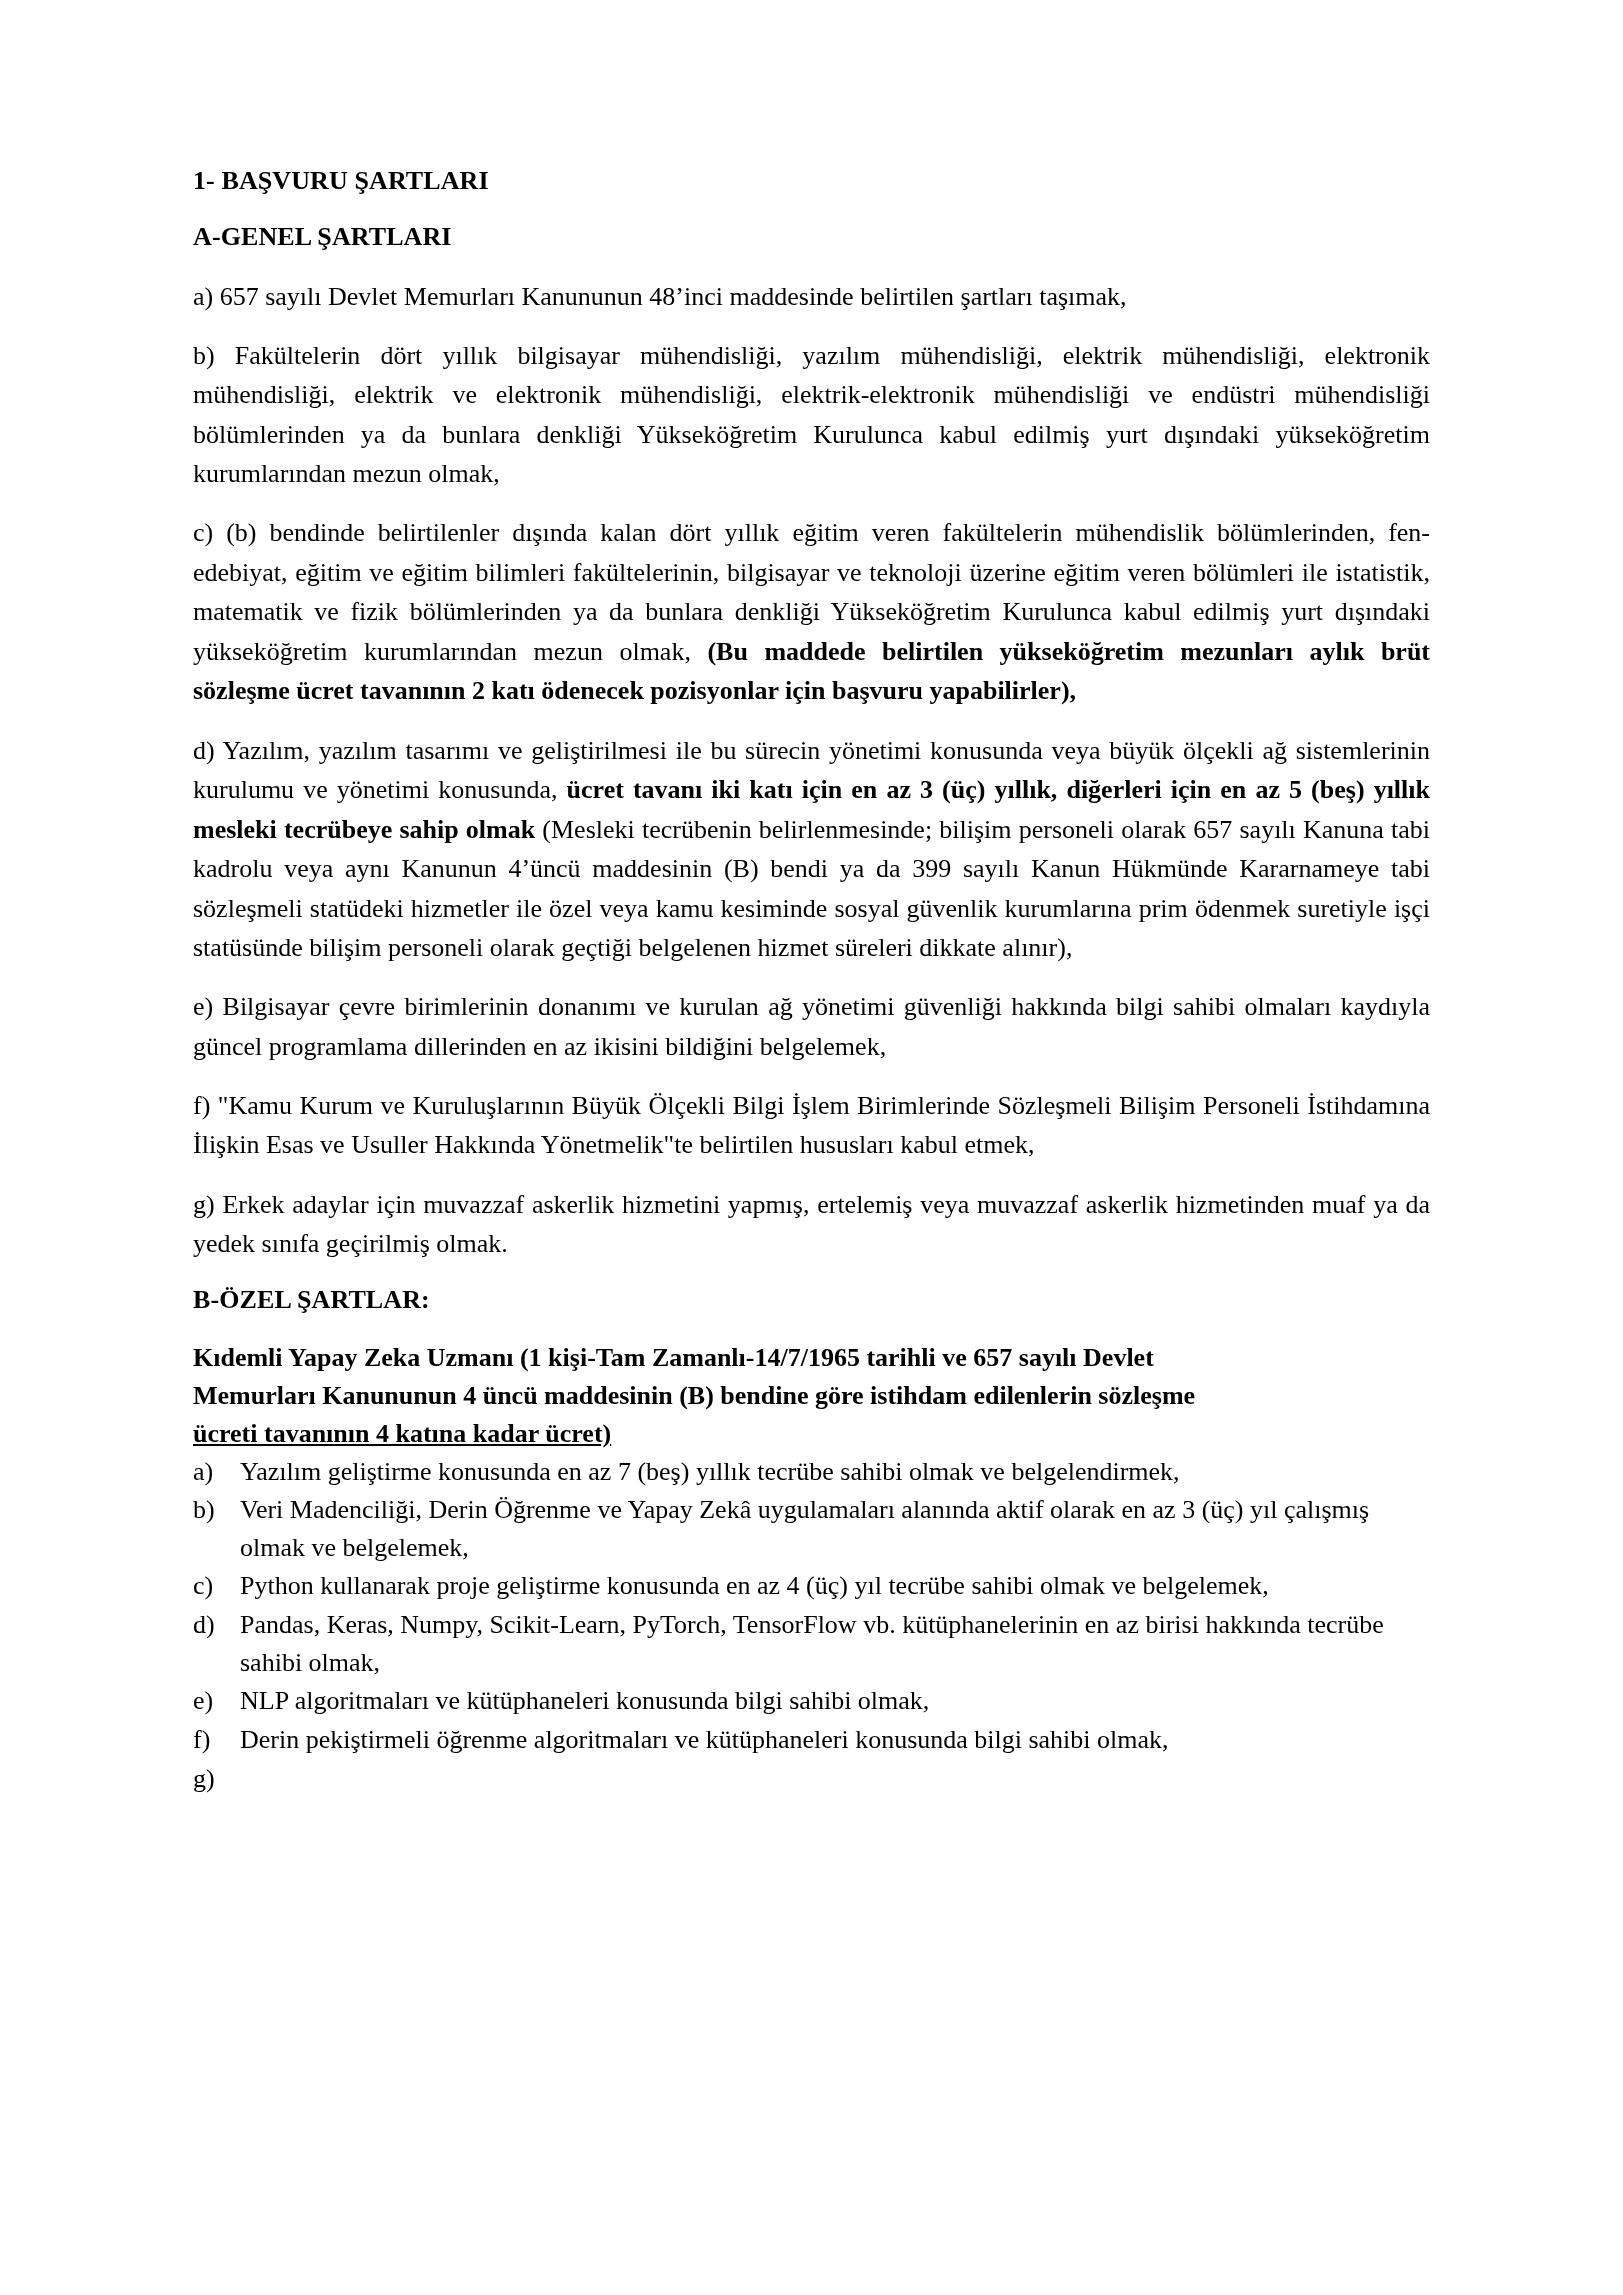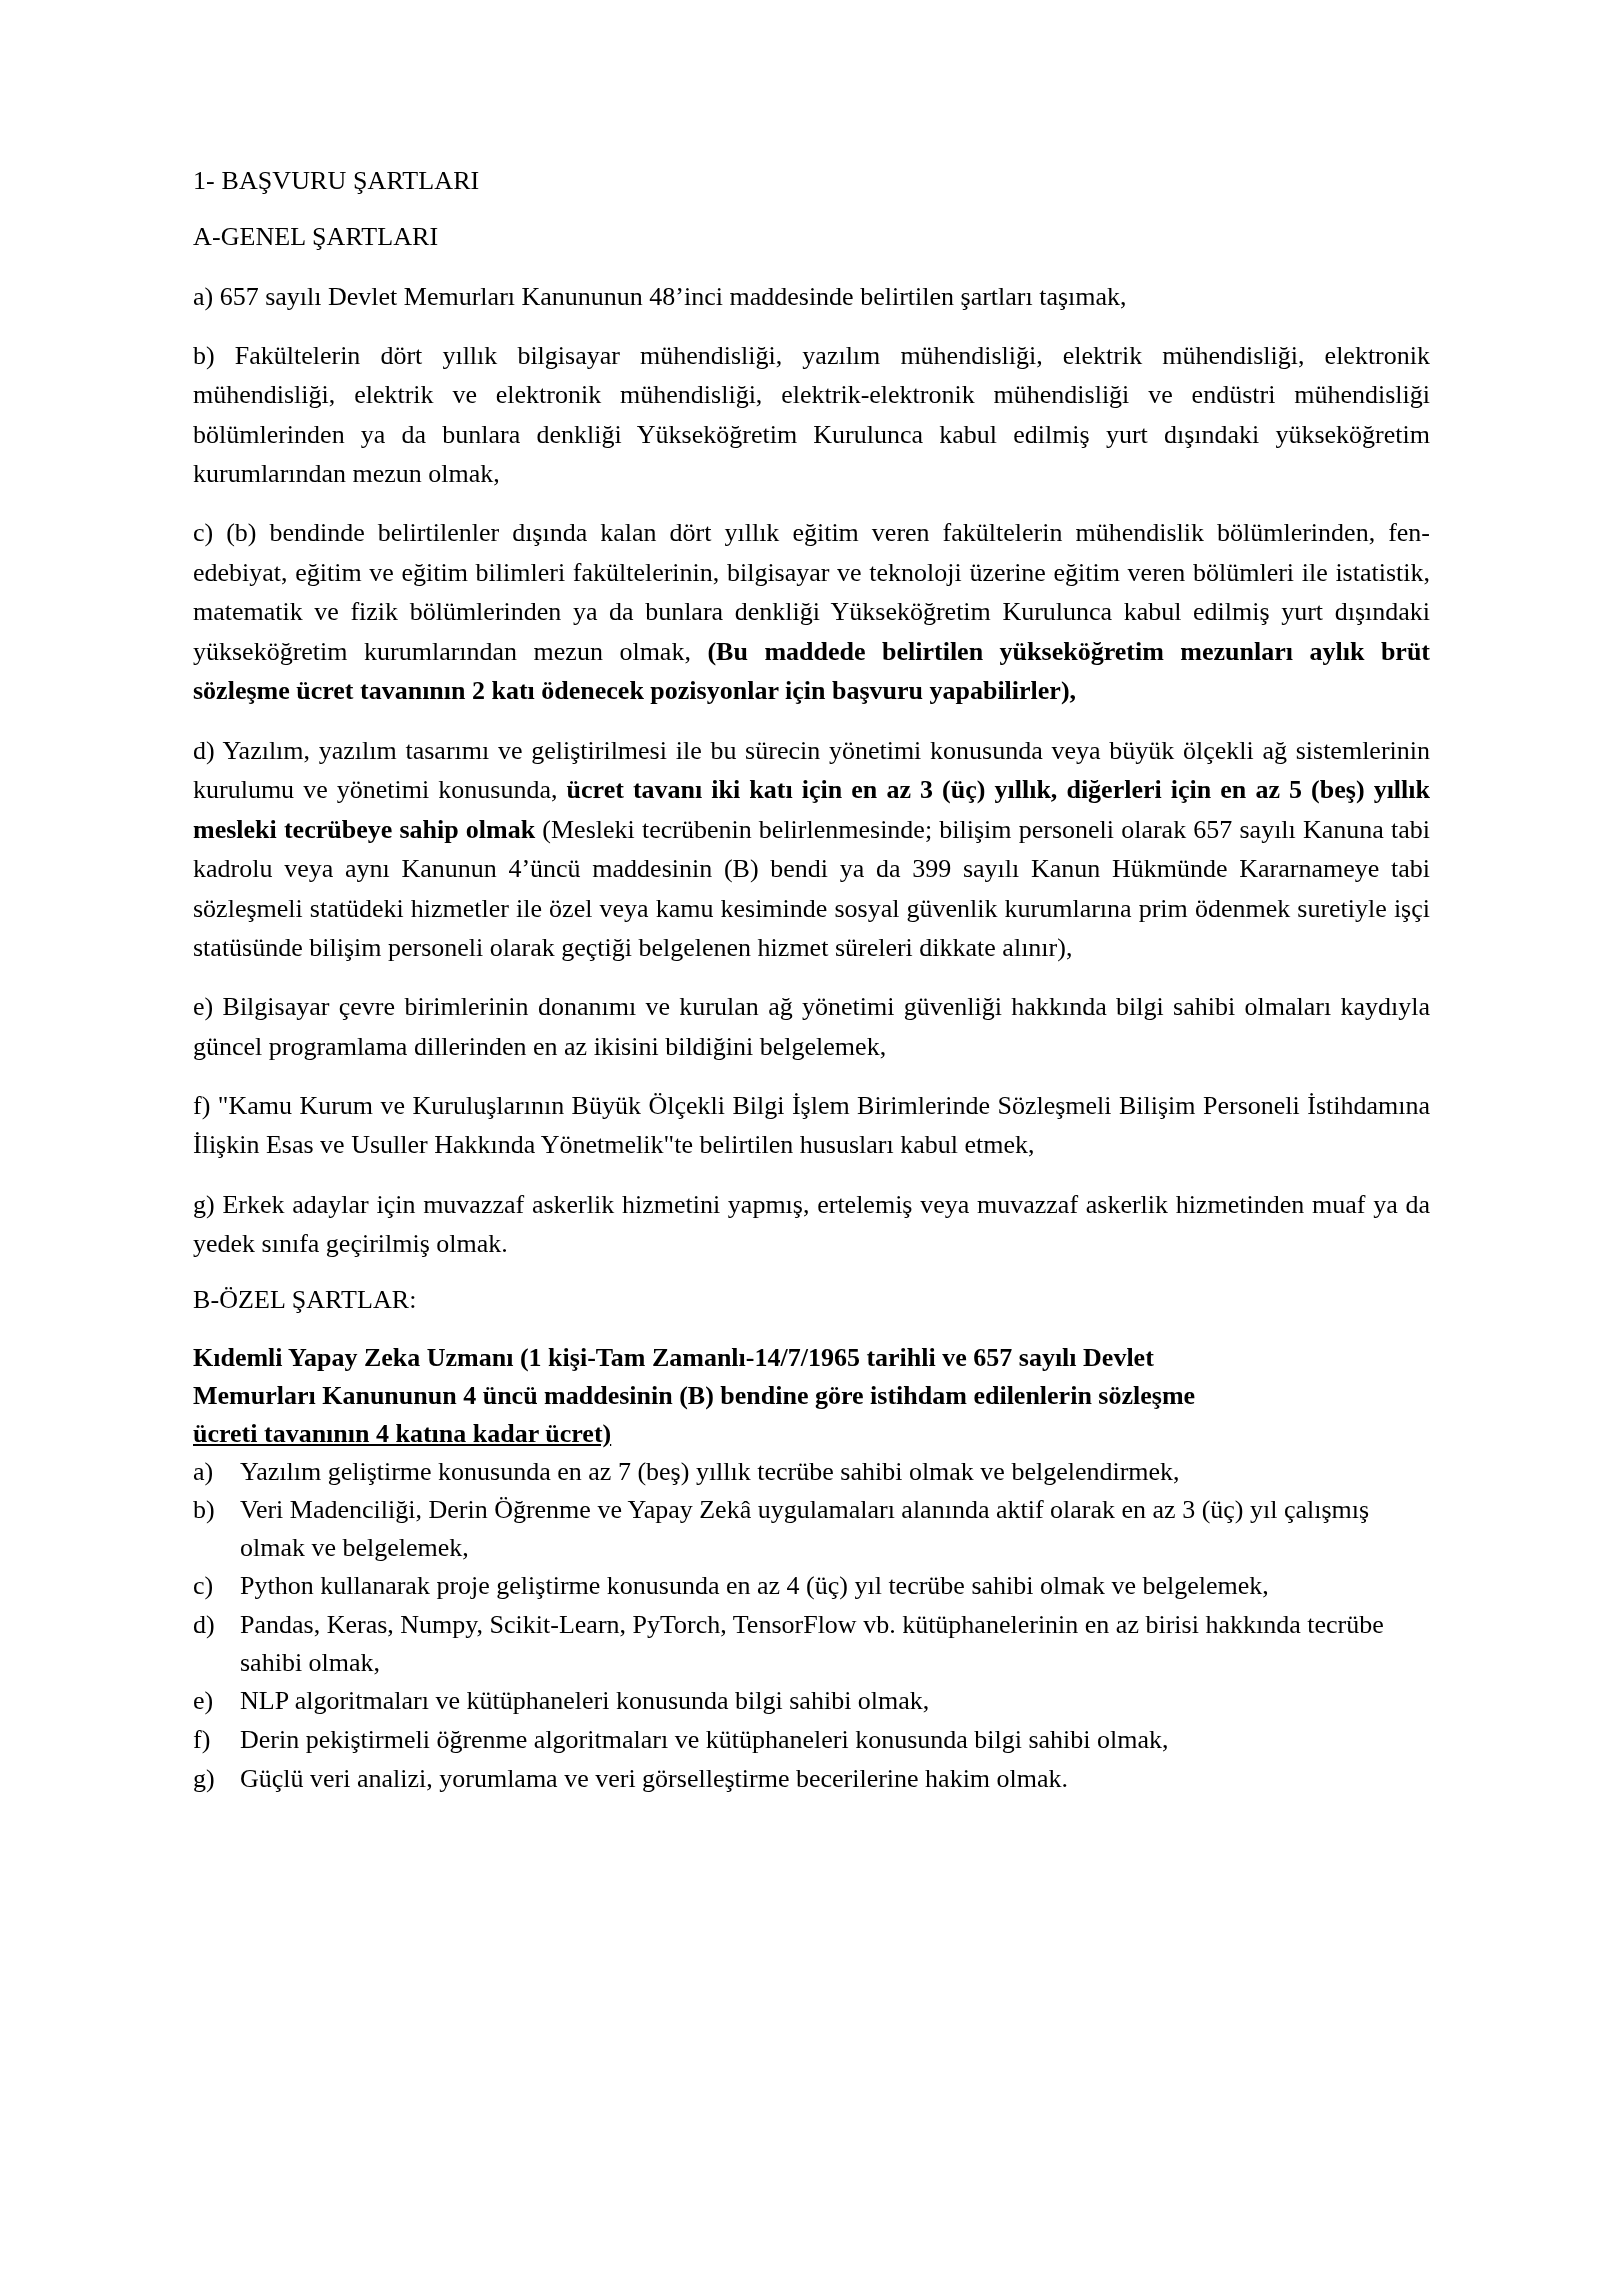--- a/index.html
+++ b/index.html
@@ -26,7 +26,7 @@
   }
   
   .heading {
-    font-weight: normal;
+    font-weight: bold;
     font-size: 26px;
     line-height: 1.32;
     margin: 0 0 22px 0;

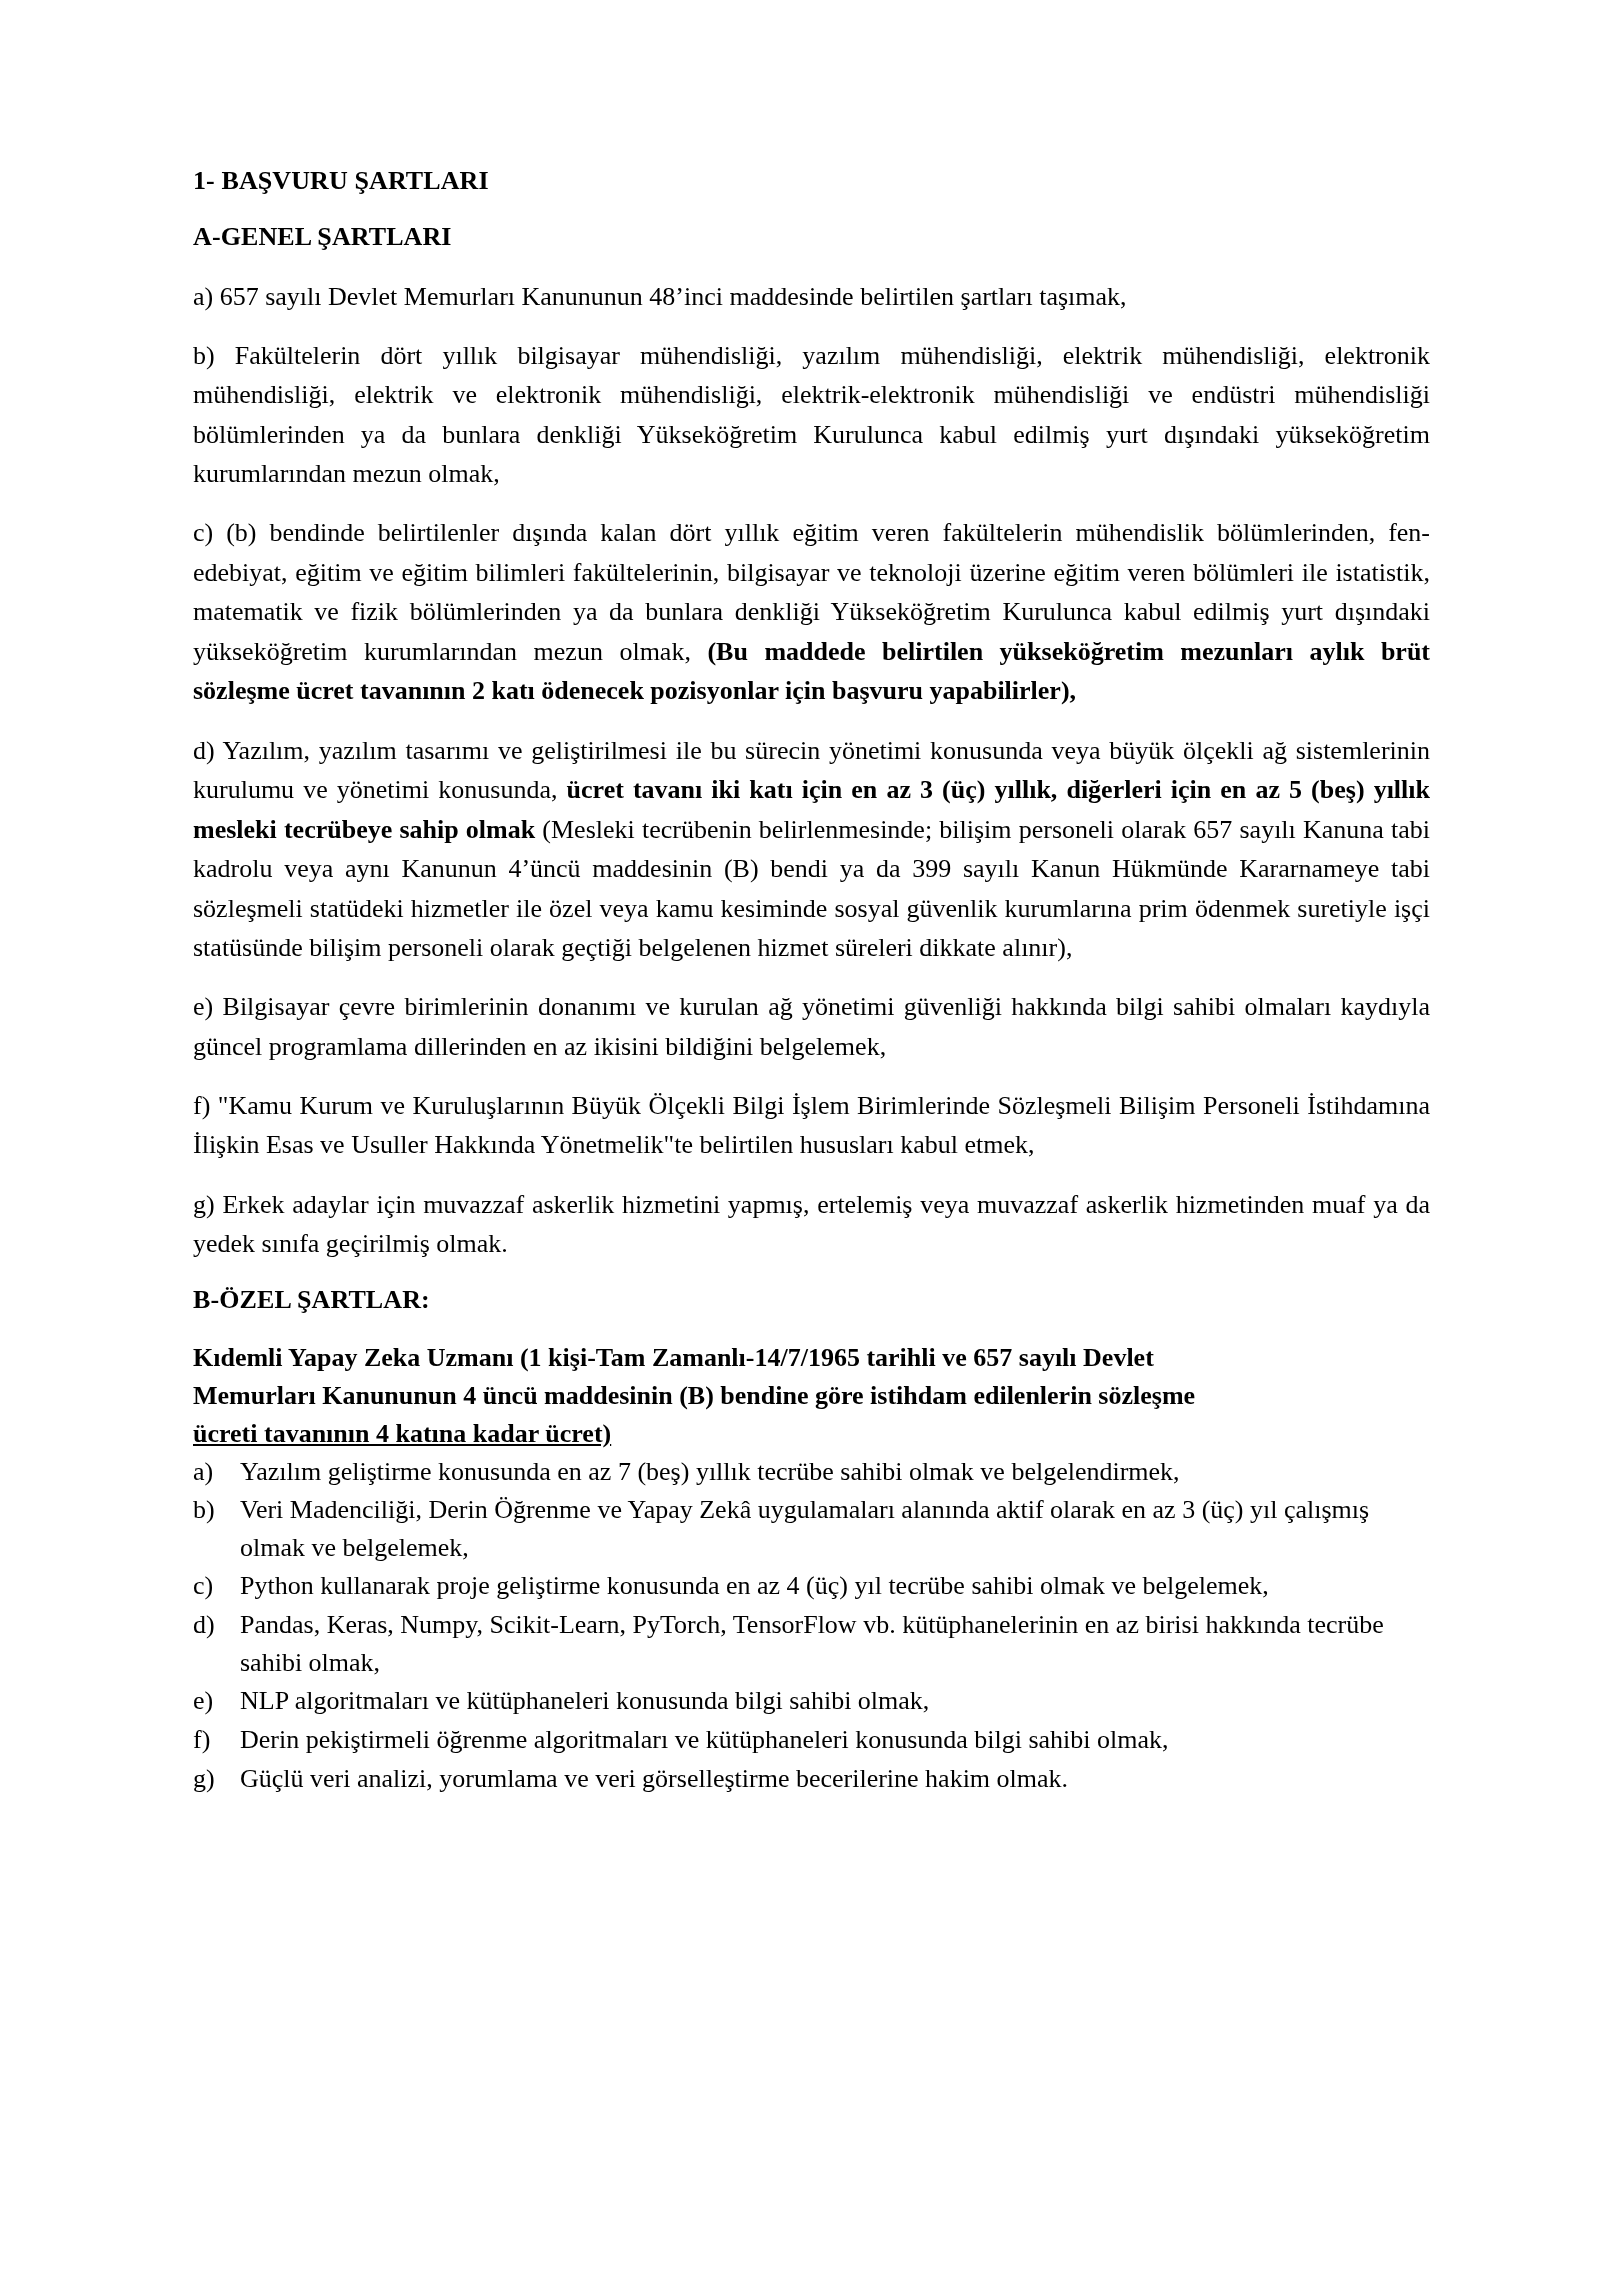--- a/index.html
+++ b/index.html
@@ -117,7 +117,7 @@
         <li><span class="marker">d)</span><span>Pandas, Keras, Numpy, Scikit-Learn, PyTorch, TensorFlow vb. kütüphanelerinin en az birisi hakkında tecrübe sahibi olmak,</span></li>
         <li><span class="marker">e)</span><span>NLP algoritmaları ve kütüphaneleri konusunda bilgi sahibi olmak,</span></li>
         <li><span class="marker">f)</span><span>Derin pekiştirmeli öğrenme algoritmaları ve kütüphaneleri konusunda bilgi sahibi olmak,</span></li>
-        <li><span class="marker">g)</span><span>Güçlü veri analizi, yorumlama ve veri görselleştirme becerilerine hakim olmak.</span></li>
+        <li><span class="marker">g)</span></li>
       </ol>
 
   </div>

